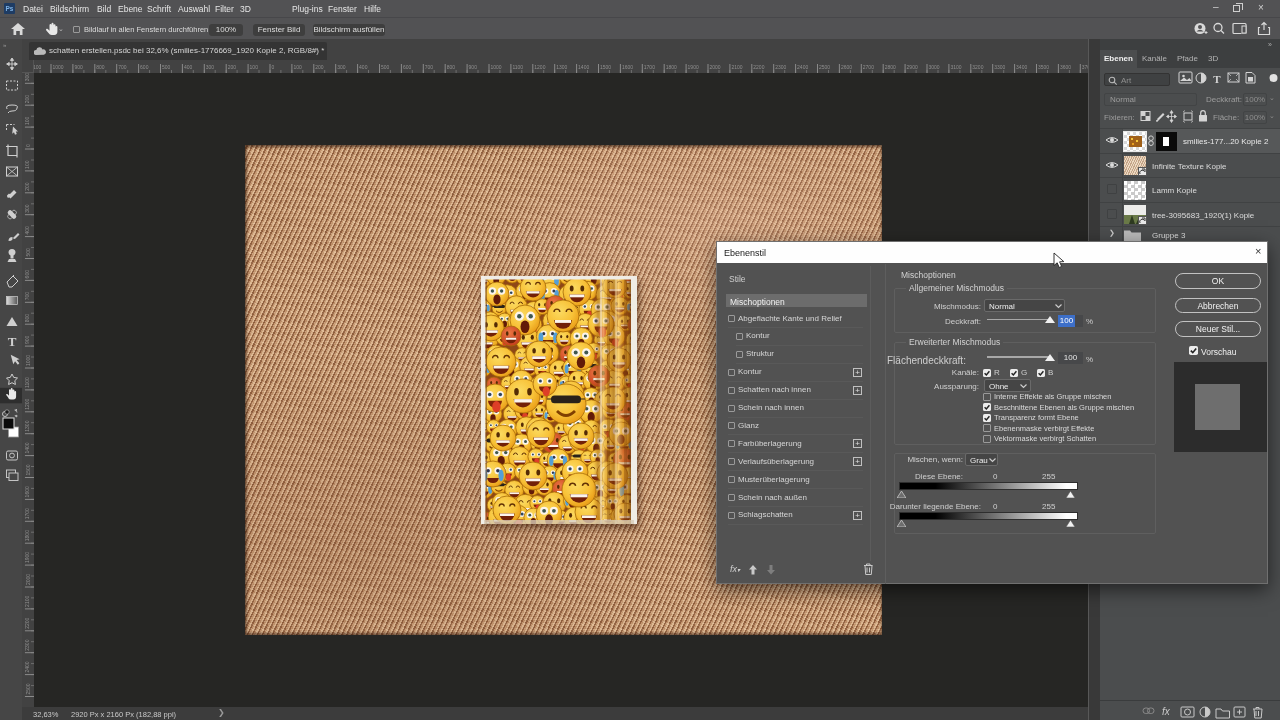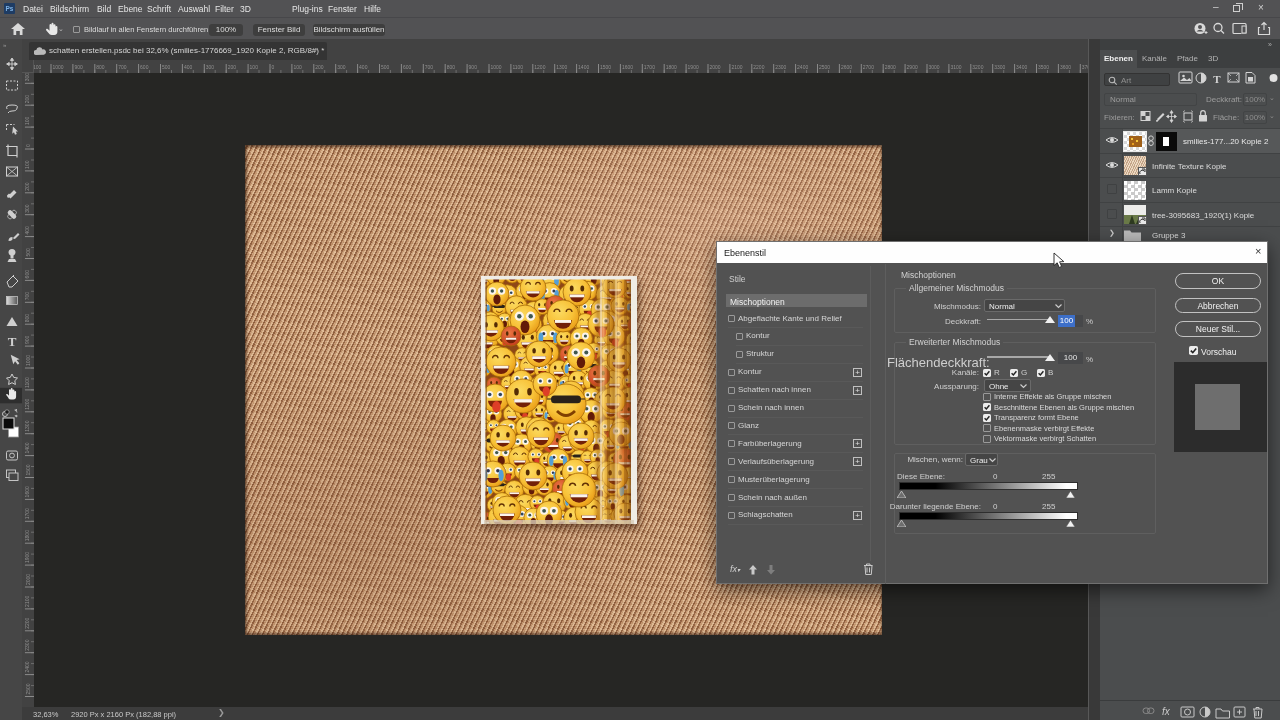--- a/index.html
+++ b/index.html
@@ -1738,7 +1738,7 @@
 <div class="tx" style="left:369px;top:75px;font-size:8px;color:#cfcfcf">%</div>
 <div class="abs" style="left:177px;top:100px;width:262px;height:103px;border:1px solid #5f5f5f;border-radius:2px"></div>
 <div class="tx" style="left:189px;top:95px;font-size:8.5px;color:#d2d2d2;background:#525252;padding:0 3px">Erweiterter Mischmodus</div>
-<div class="abs" style="left:170px;top:112.5px;width:94px;text-align:right;font-size:13px;color:#cfcfcf">Flächendeckkraft:</div>
+<div class="abs" style="left:170px;top:112.5px;width:94px;text-align:left;font-size:10px;color:#cfcfcf">Flächendeckkraft:</div>
 <div class="abs" style="left:270px;top:114px;width:62px;height:1.5px;background:#a8a8a8"></div>
 <svg class="abs" style="left:328px;top:111.5px" width="10" height="7">
       <path d="M5 0 L10 7 H0z" fill="#f0f0f0"></path>

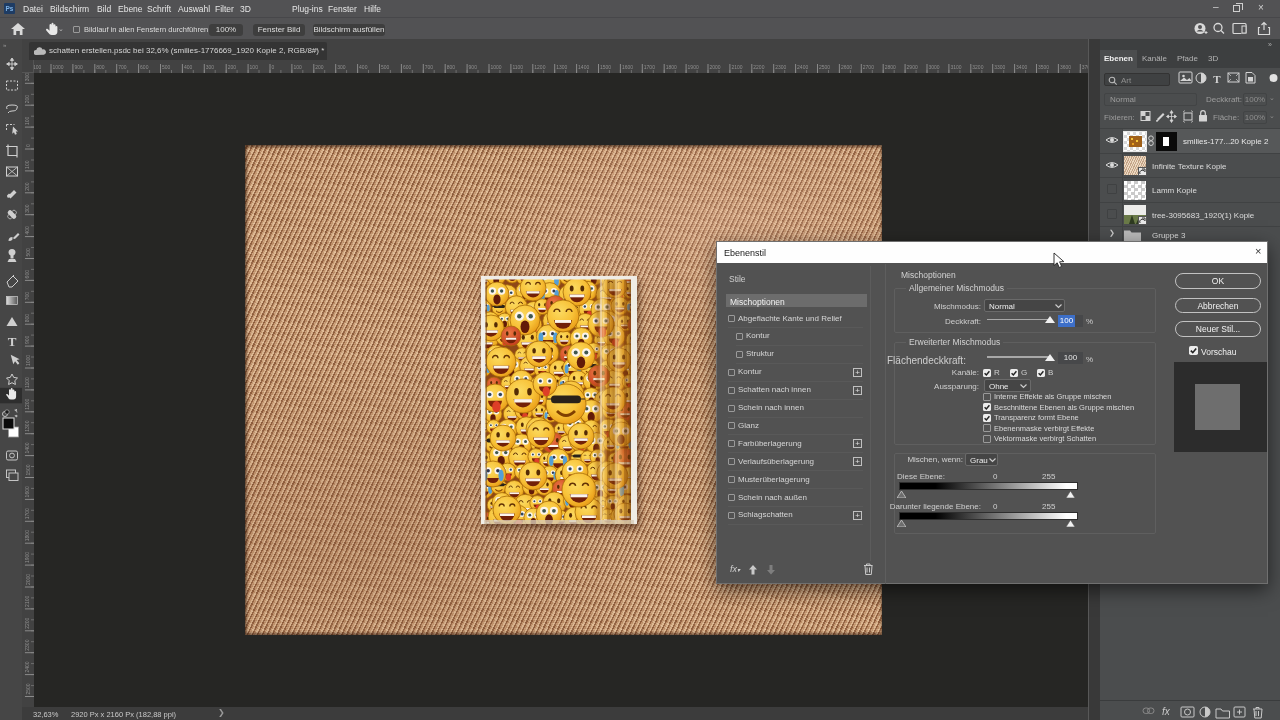--- a/index.html
+++ b/index.html
@@ -1790,7 +1790,7 @@
 <svg class="abs" style="left:272px;top:215.5px" width="7" height="5">
       <path d="M0.5 0.5 L3.5 3.5 L6.5 0.5" stroke="#ccc" stroke-width="1.2" fill="none"></path>
     </svg>
-<div class="abs" style="left:180px;top:230px;width:84px;text-align:left;font-size:8px;color:#cfcfcf">Diese Ebene:</div>
+<div class="abs" style="left:180px;top:230px;width:84px;text-align:center;font-size:8px;color:#cfcfcf">Diese Ebene:</div>
 <div class="tx" style="left:276px;top:230px;font-size:8px;color:#cfcfcf">0</div>
 <div class="tx" style="left:325px;top:230px;font-size:8px;color:#cfcfcf">255</div>
 <div class="abs" style="left:182px;top:240px;width:179px;height:8px;background:linear-gradient(90deg,#000 0 20%,#fff 94%);border:1px solid #2e2e2e"></div>

